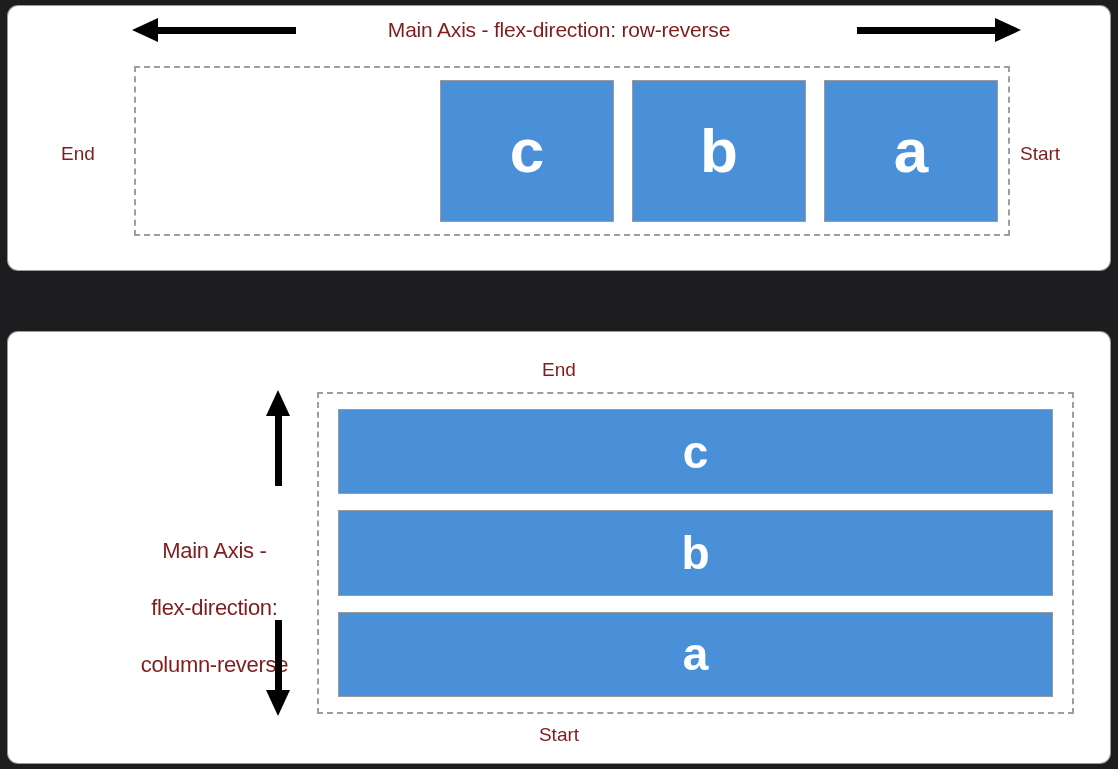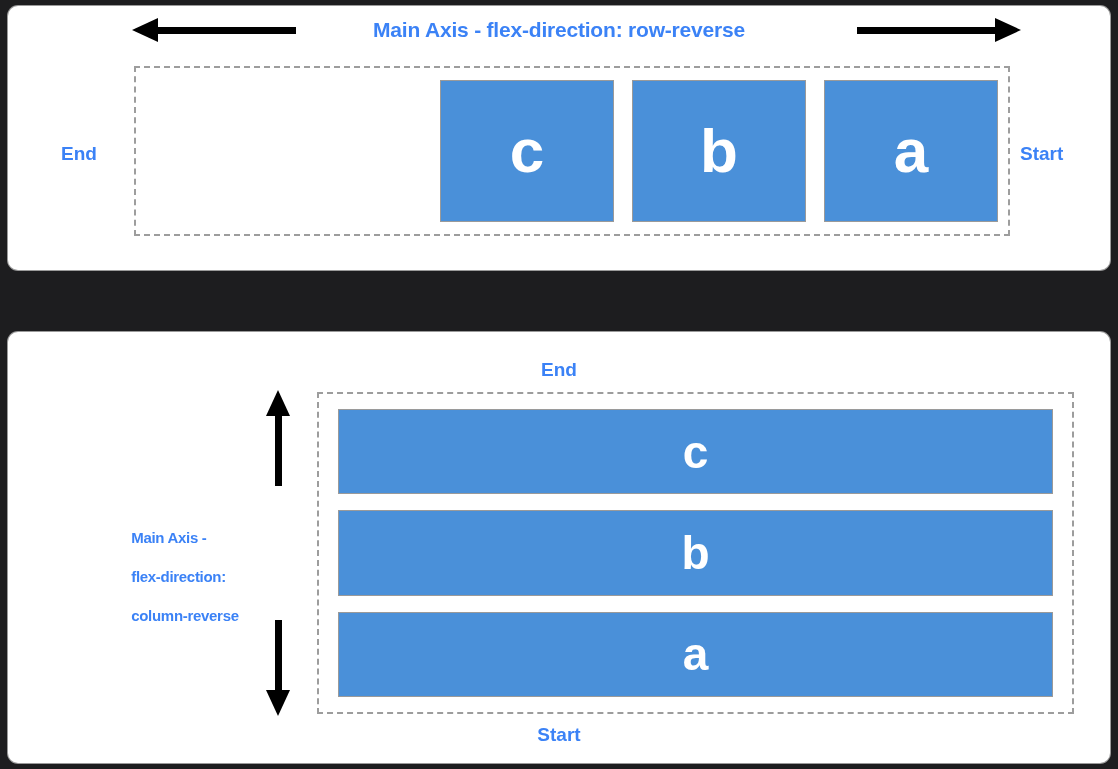--- a/index.html
+++ b/index.html
@@ -43,8 +43,8 @@
   
   .lbl {
     position: absolute;
-    color: #3b82f6;
-    font-weight: bold;
+    color: #7f1d1d;
+    font-weight: normal;
     white-space: pre;
     line-height: 1.18;
   }

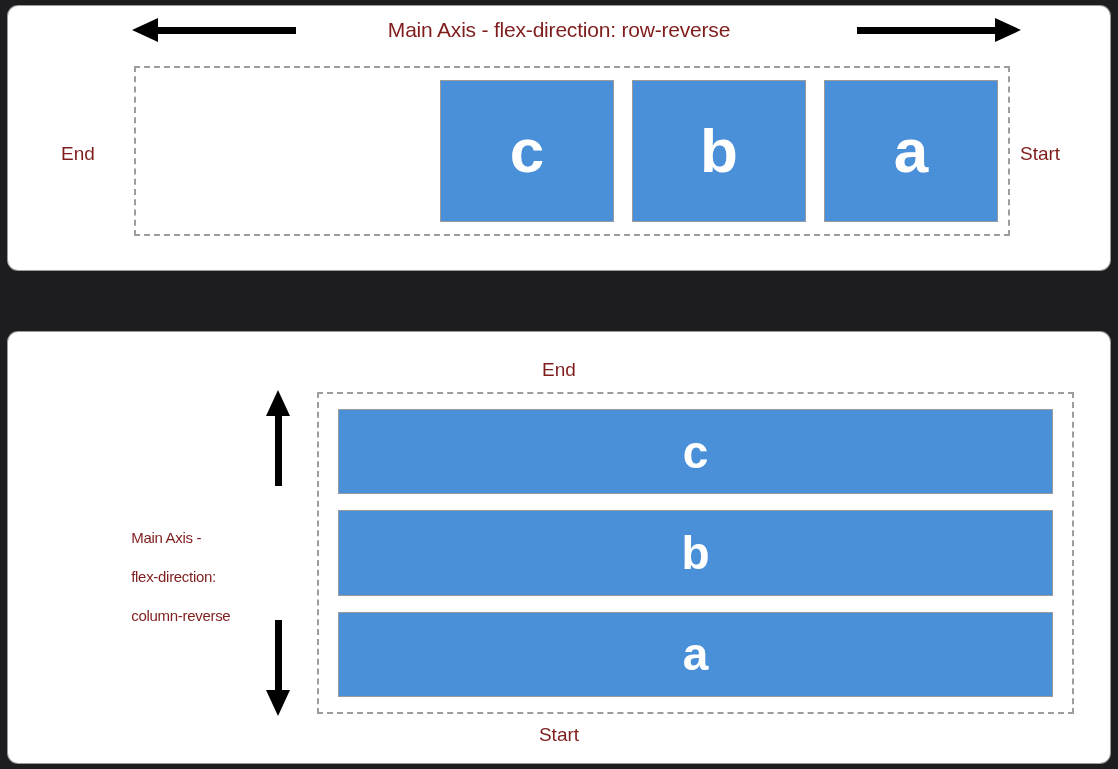--- a/index.html
+++ b/index.html
@@ -155,10 +155,11 @@
   }
 
   #col-title {
-    left: 100px;
+    left: 89px;
     top: 176px;
     width: 200px;
-    font-size: 15px;
+    text-align: center;
+    font-size: 22px;
     letter-spacing: -0.3px;
     line-height: 1.3;
   }

